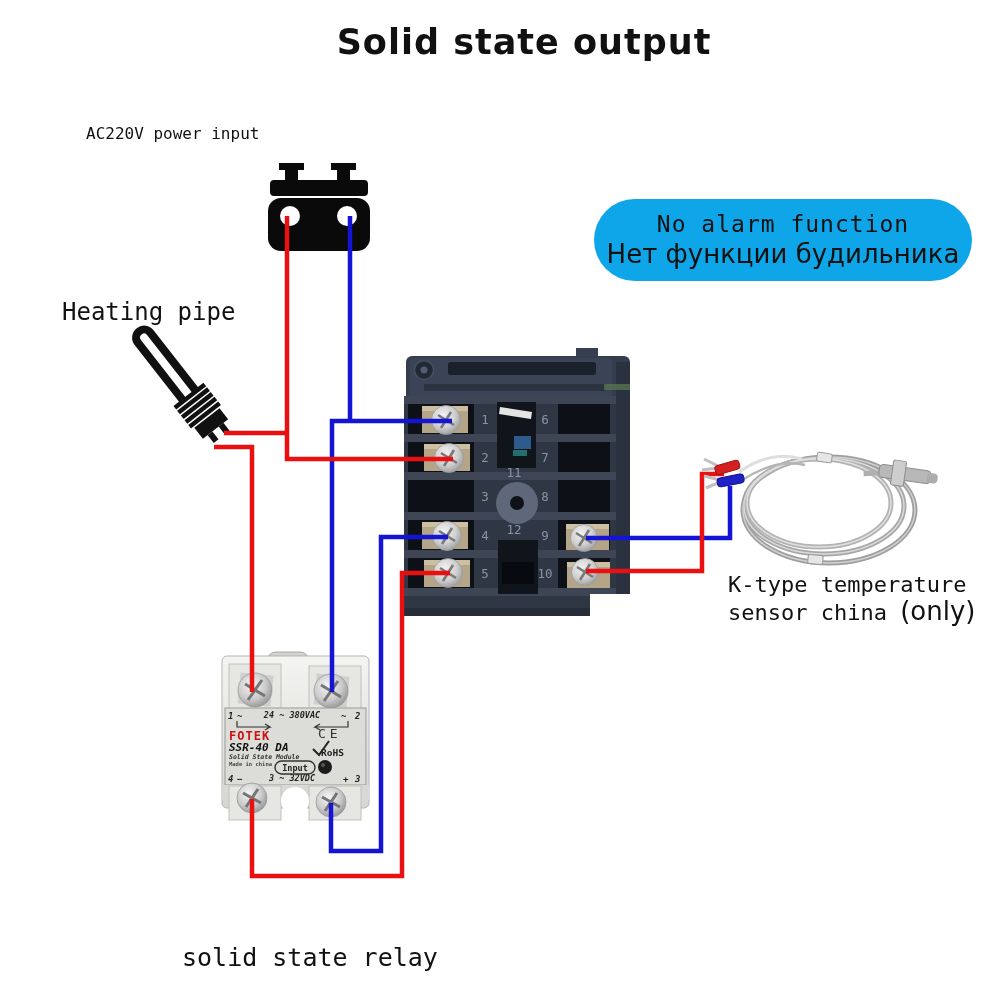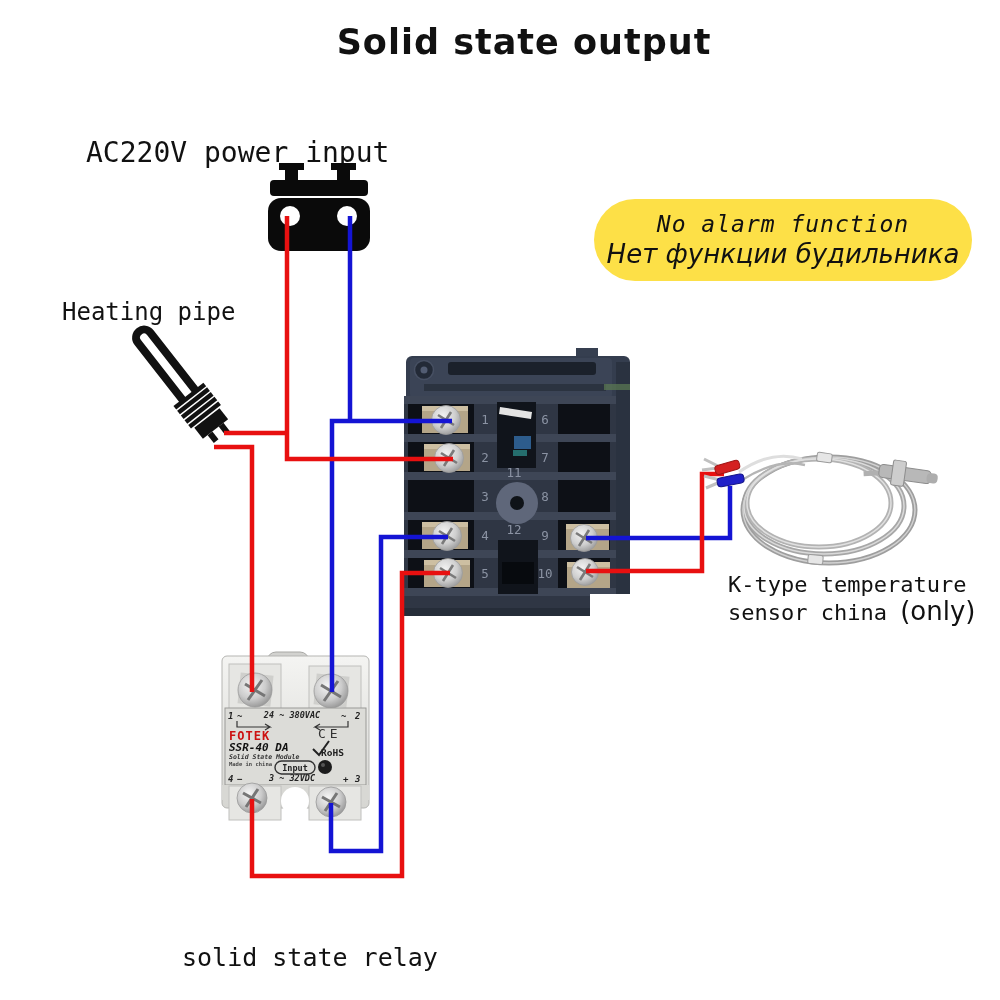--- a/index.html
+++ b/index.html
@@ -10,7 +10,7 @@
   #title{left:0;right:0;top:22px;text-align:center;font-size:35px;font-weight:bold;color:#111;
          letter-spacing:1px;}
   .lbl{color:#111;white-space:nowrap;}
-  #lbl-power{left:62px;top:136px;font-size:28px;}
+  #lbl-power{left:62px;top:124px;font-size:16px;}
   #lbl-heating{left:38px;top:298px;font-size:24px;text-align:right;}
   #lbl-sensor{left:704px;top:572px;font-size:22px;line-height:26px;}
   #lbl-sensor .alt{font-family:"DejaVu Sans",sans-serif;font-size:26px;}

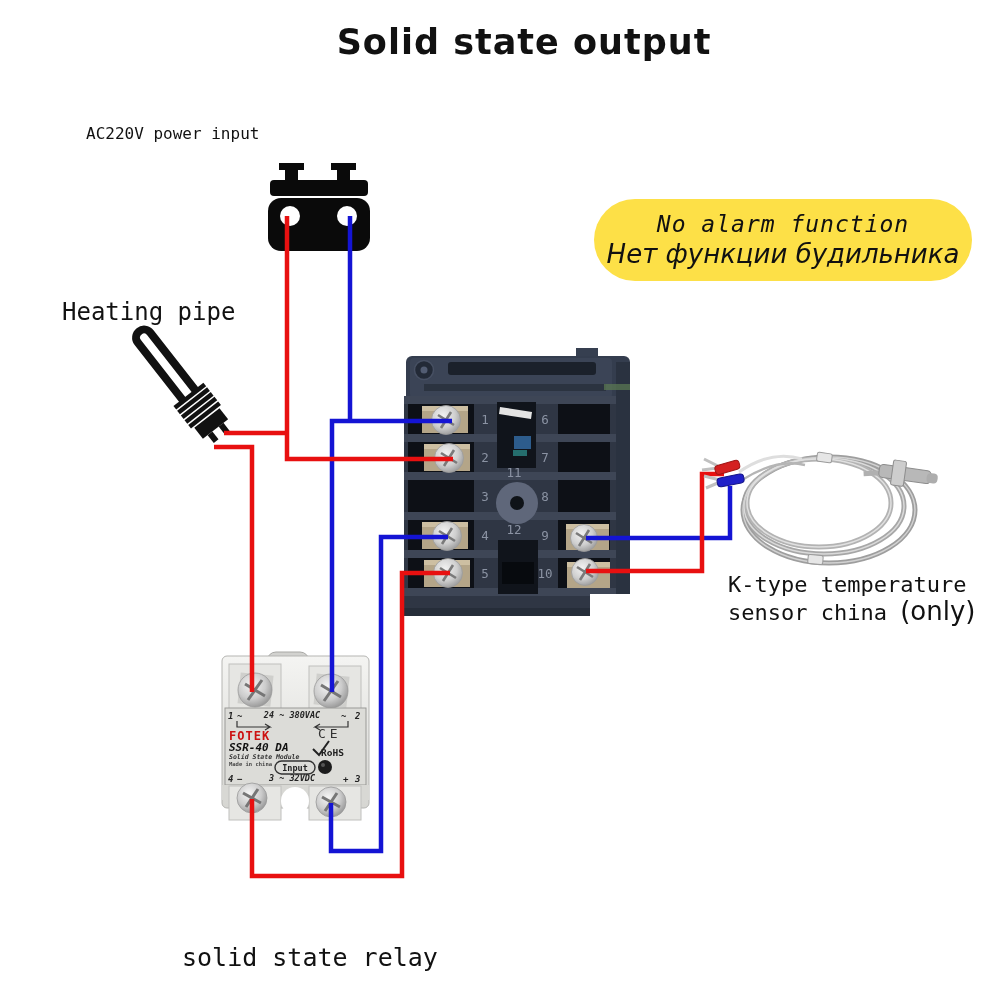--- a/index.html
+++ b/index.html
@@ -38,7 +38,7 @@
   </div>
   <div id="lbl-ssr" class="abs lbl mono">solid state relay</div>
 
-  <div id="banner" class="abs" style="background: #fde047; font-style: italic;">
+  <div id="banner" class="abs" style="background: #0ea5e9;">
     <span class="b1">No alarm function</span>
     <span class="b2">Нет функции будильника</span>
   </div>

